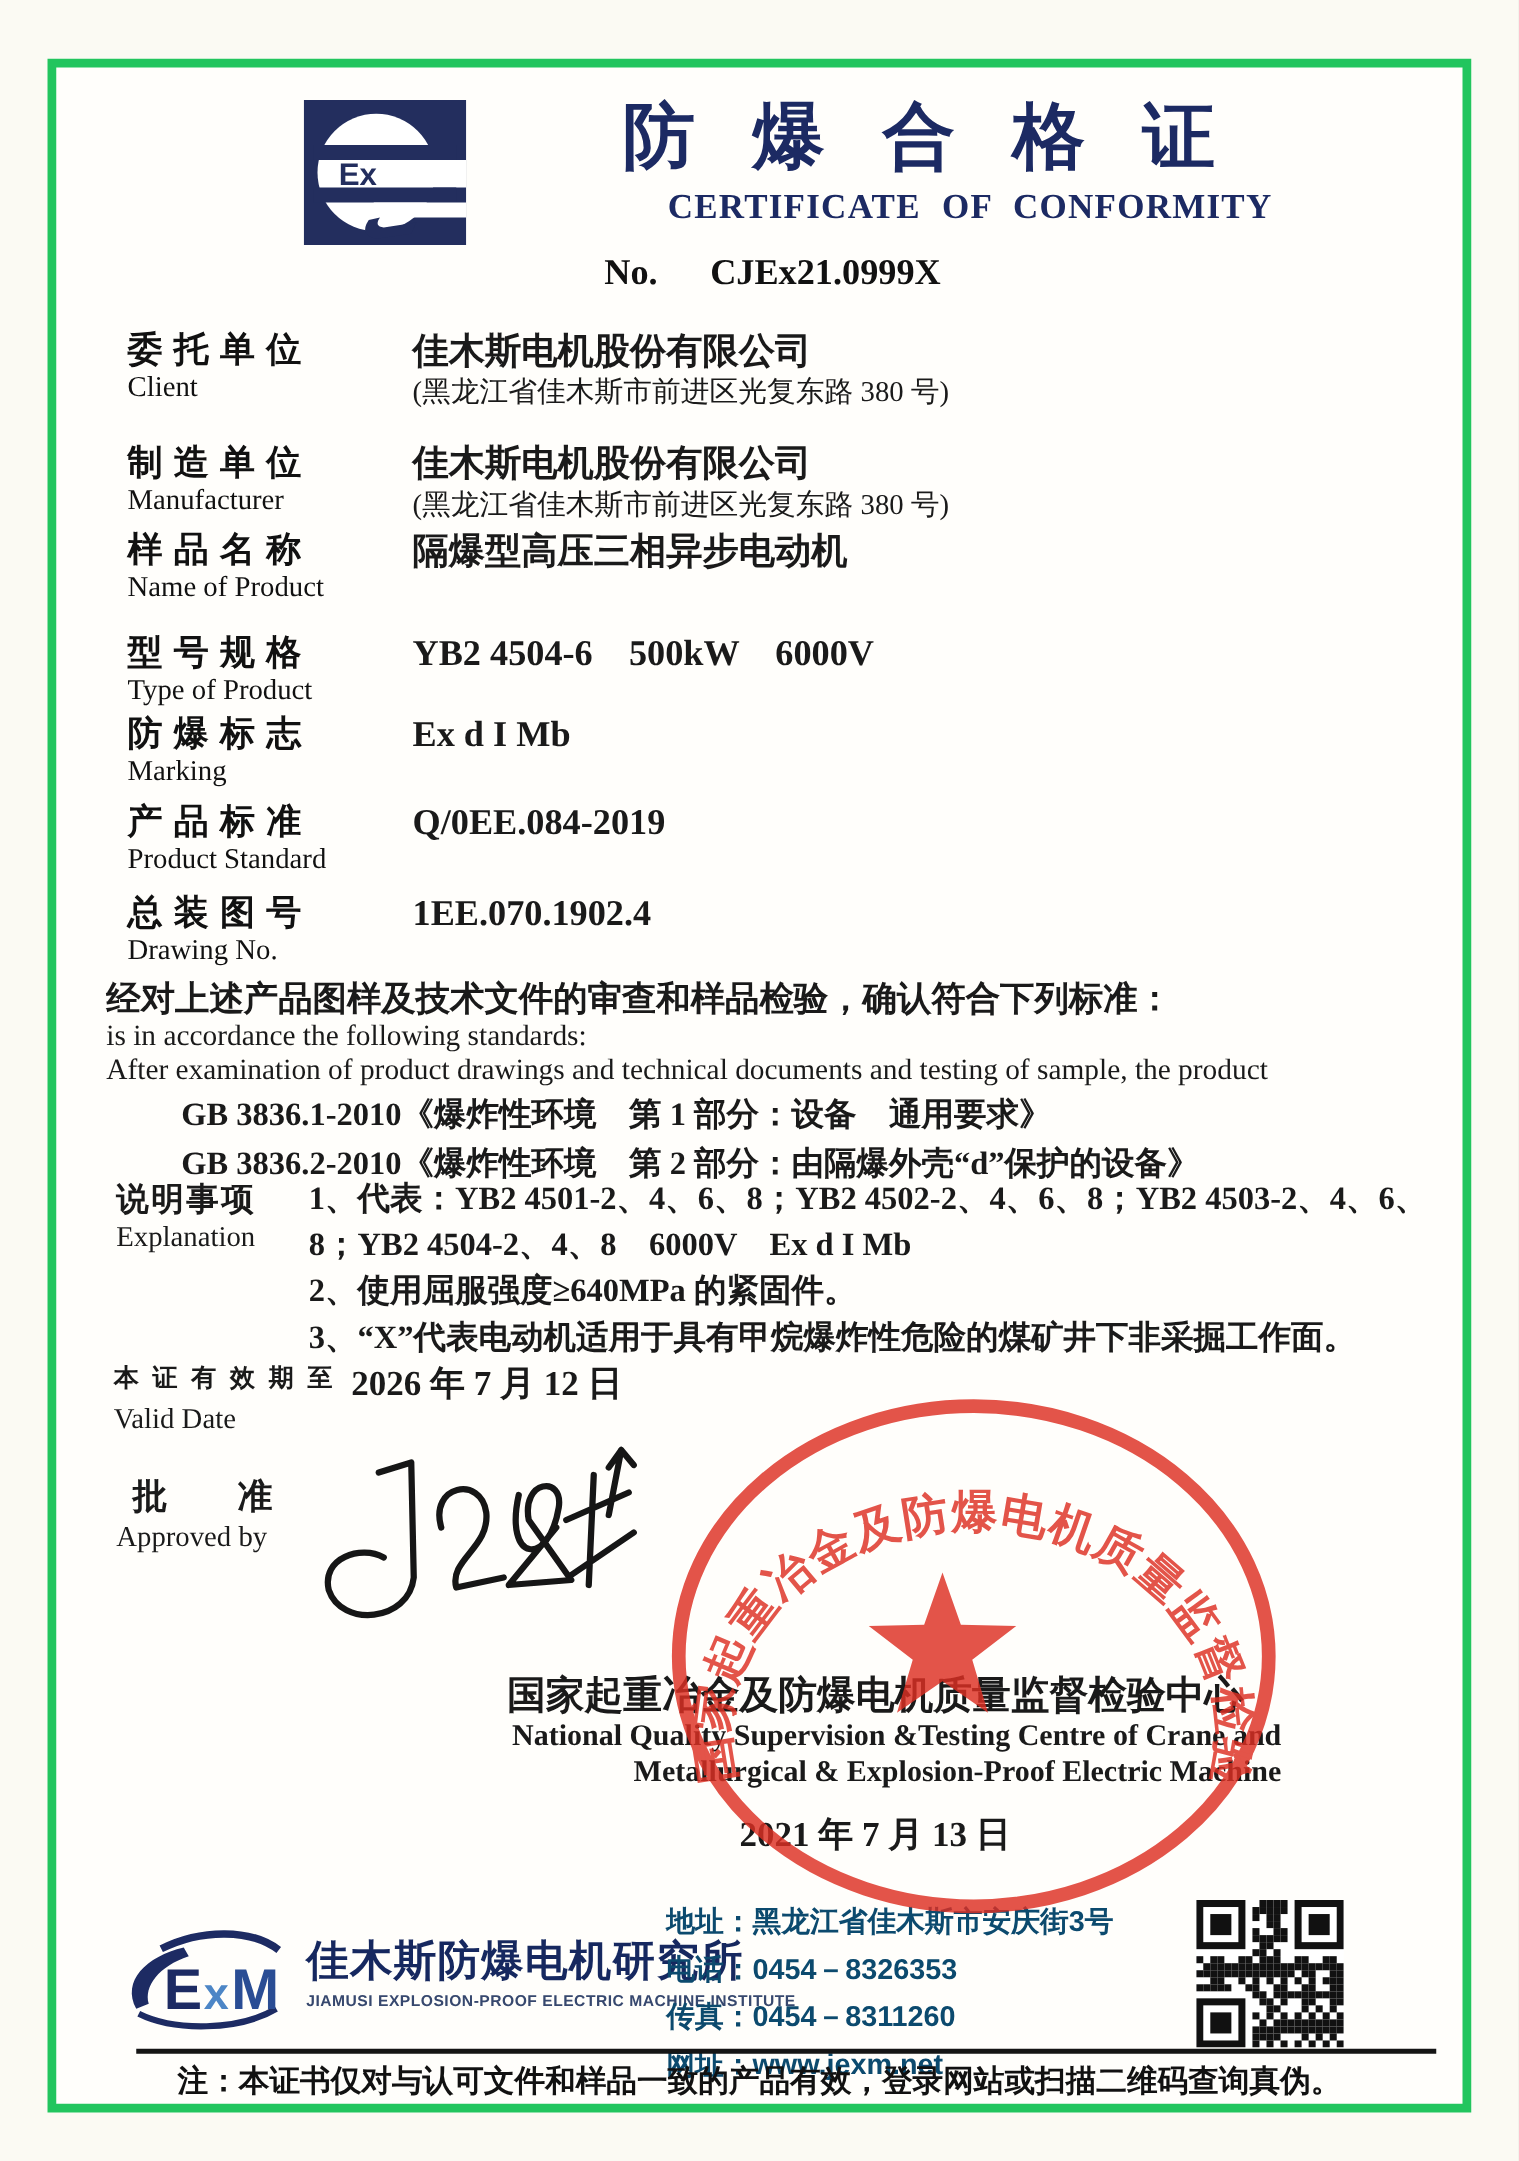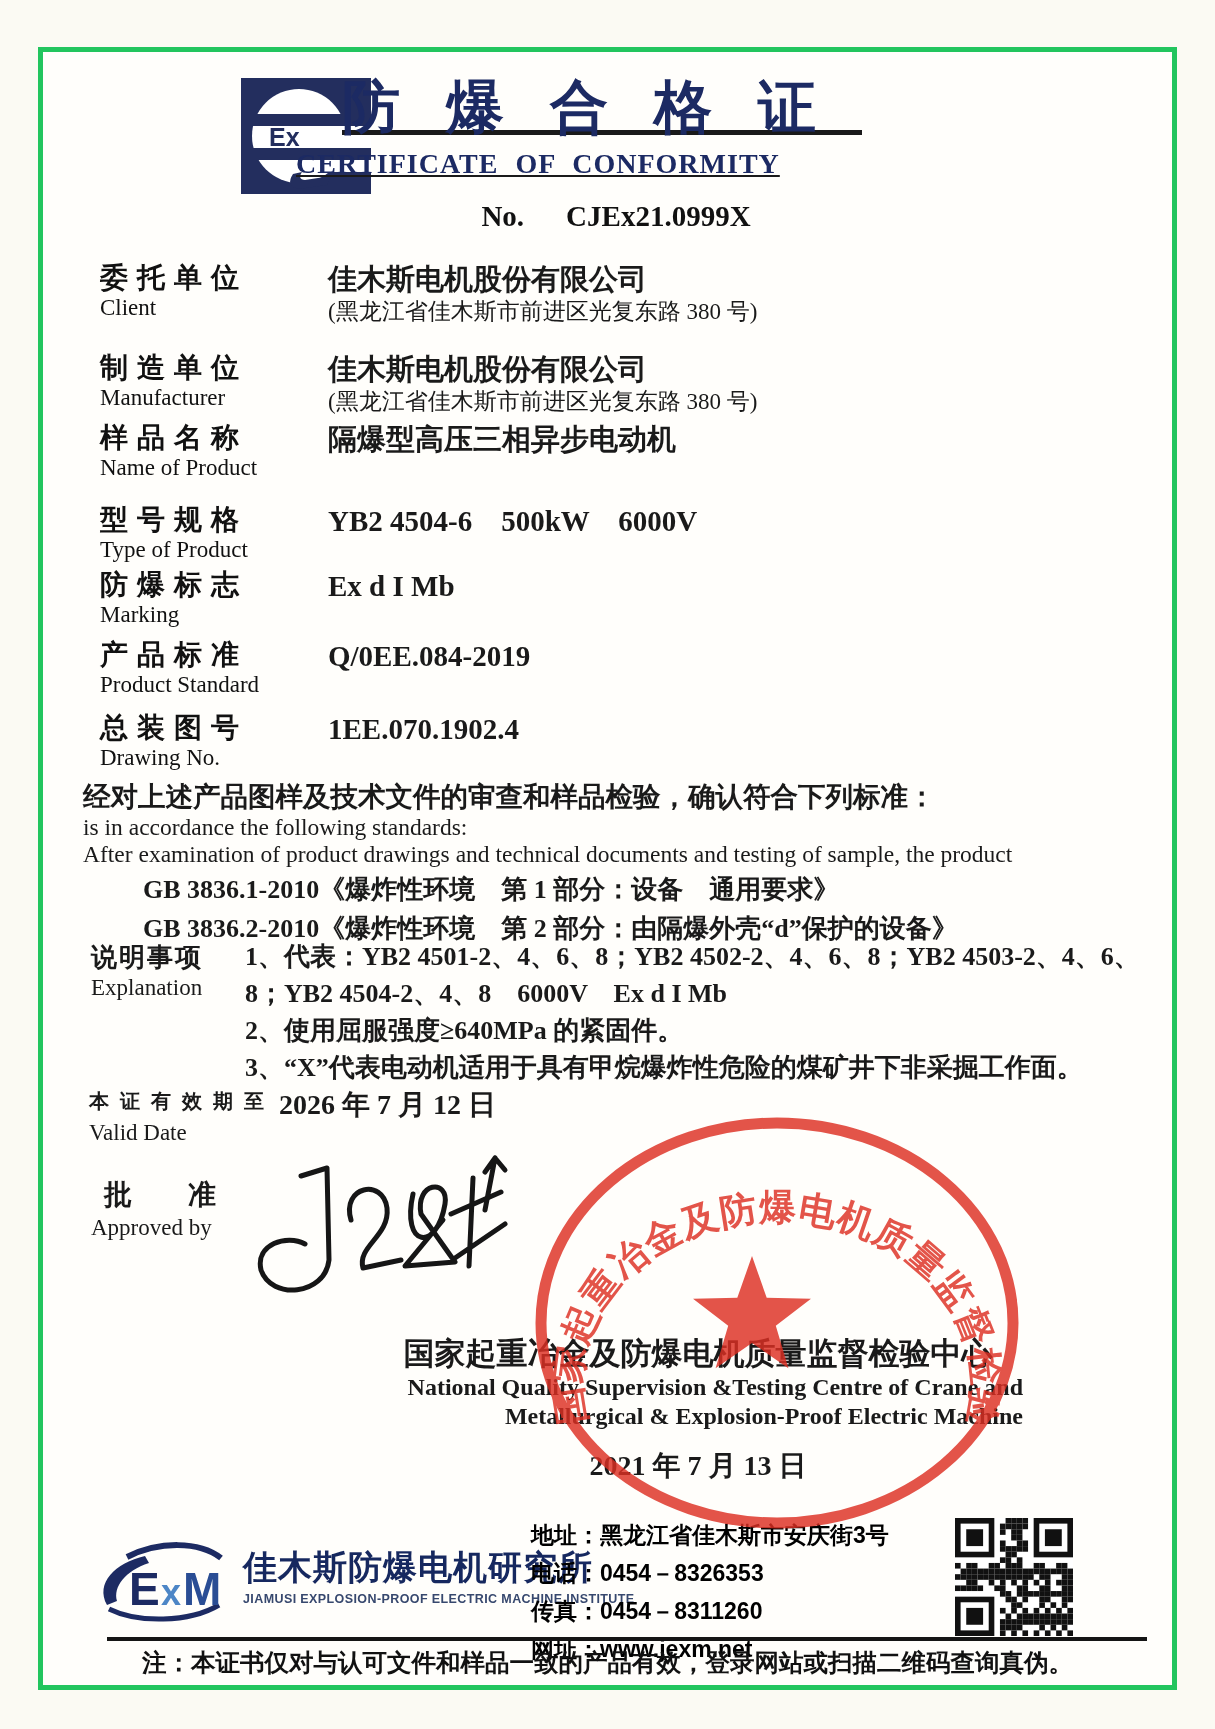--- a/index.html
+++ b/index.html
@@ -10,7 +10,7 @@
   }
   .frame{
     position:absolute;left:38px;top:47px;right:38px;bottom:39px;
-    border:5px solid #22c55e;background:#fffefb;
+    border:7px solid #22c55e;background:#fffefb;
   }
 
   

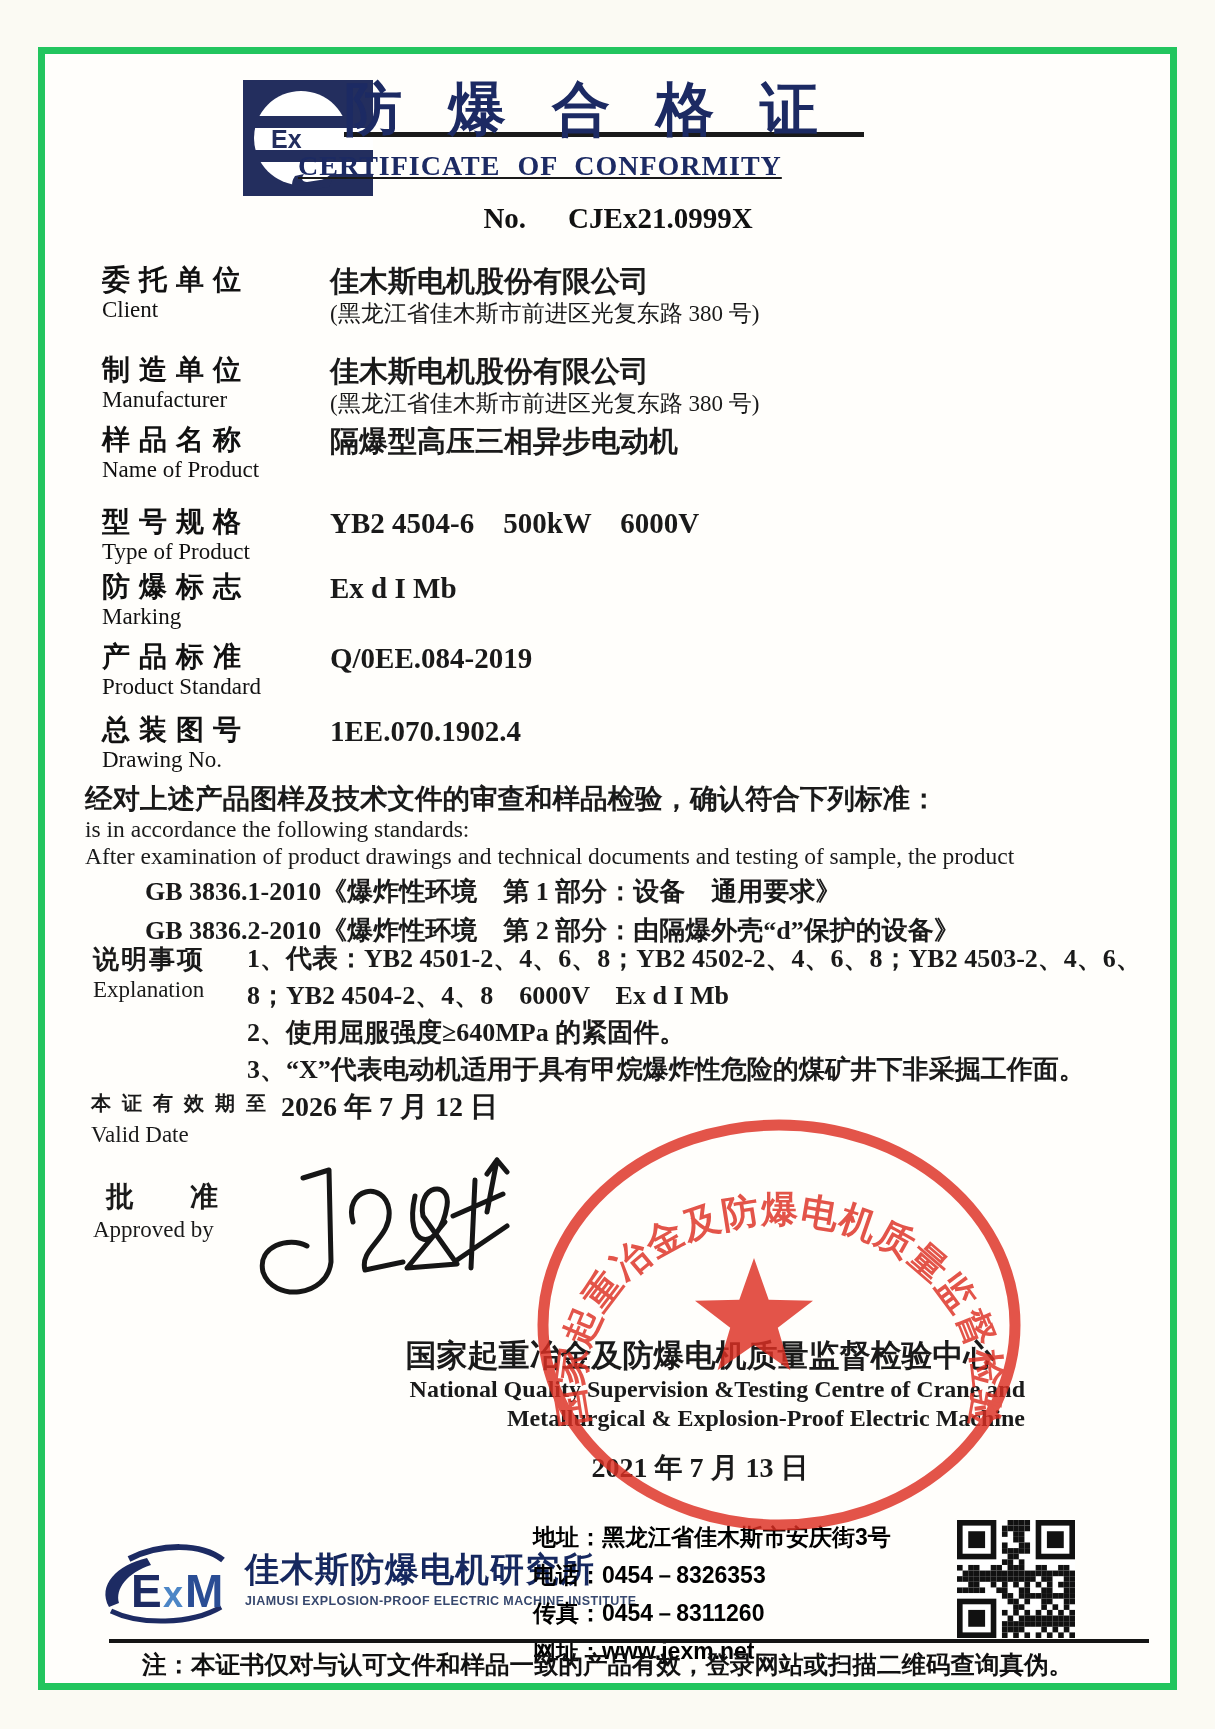--- a/index.html
+++ b/index.html
@@ -15,7 +15,7 @@
 
   
   .ex-logo{position:absolute;left:198px;top:26px;width:130px;height:116px;}
-  .titlebox{position:absolute;left:253px;top:24px;width:720px;text-align:left;text-decoration:underline;}
+  .titlebox{position:absolute;left:253px;top:24px;width:720px;text-align:right;}
   .title-cn{
     font-size:58px;font-weight:bold;color:#1c2a63;
     letter-spacing:46px;text-indent:46px;line-height:64px;white-space:nowrap;

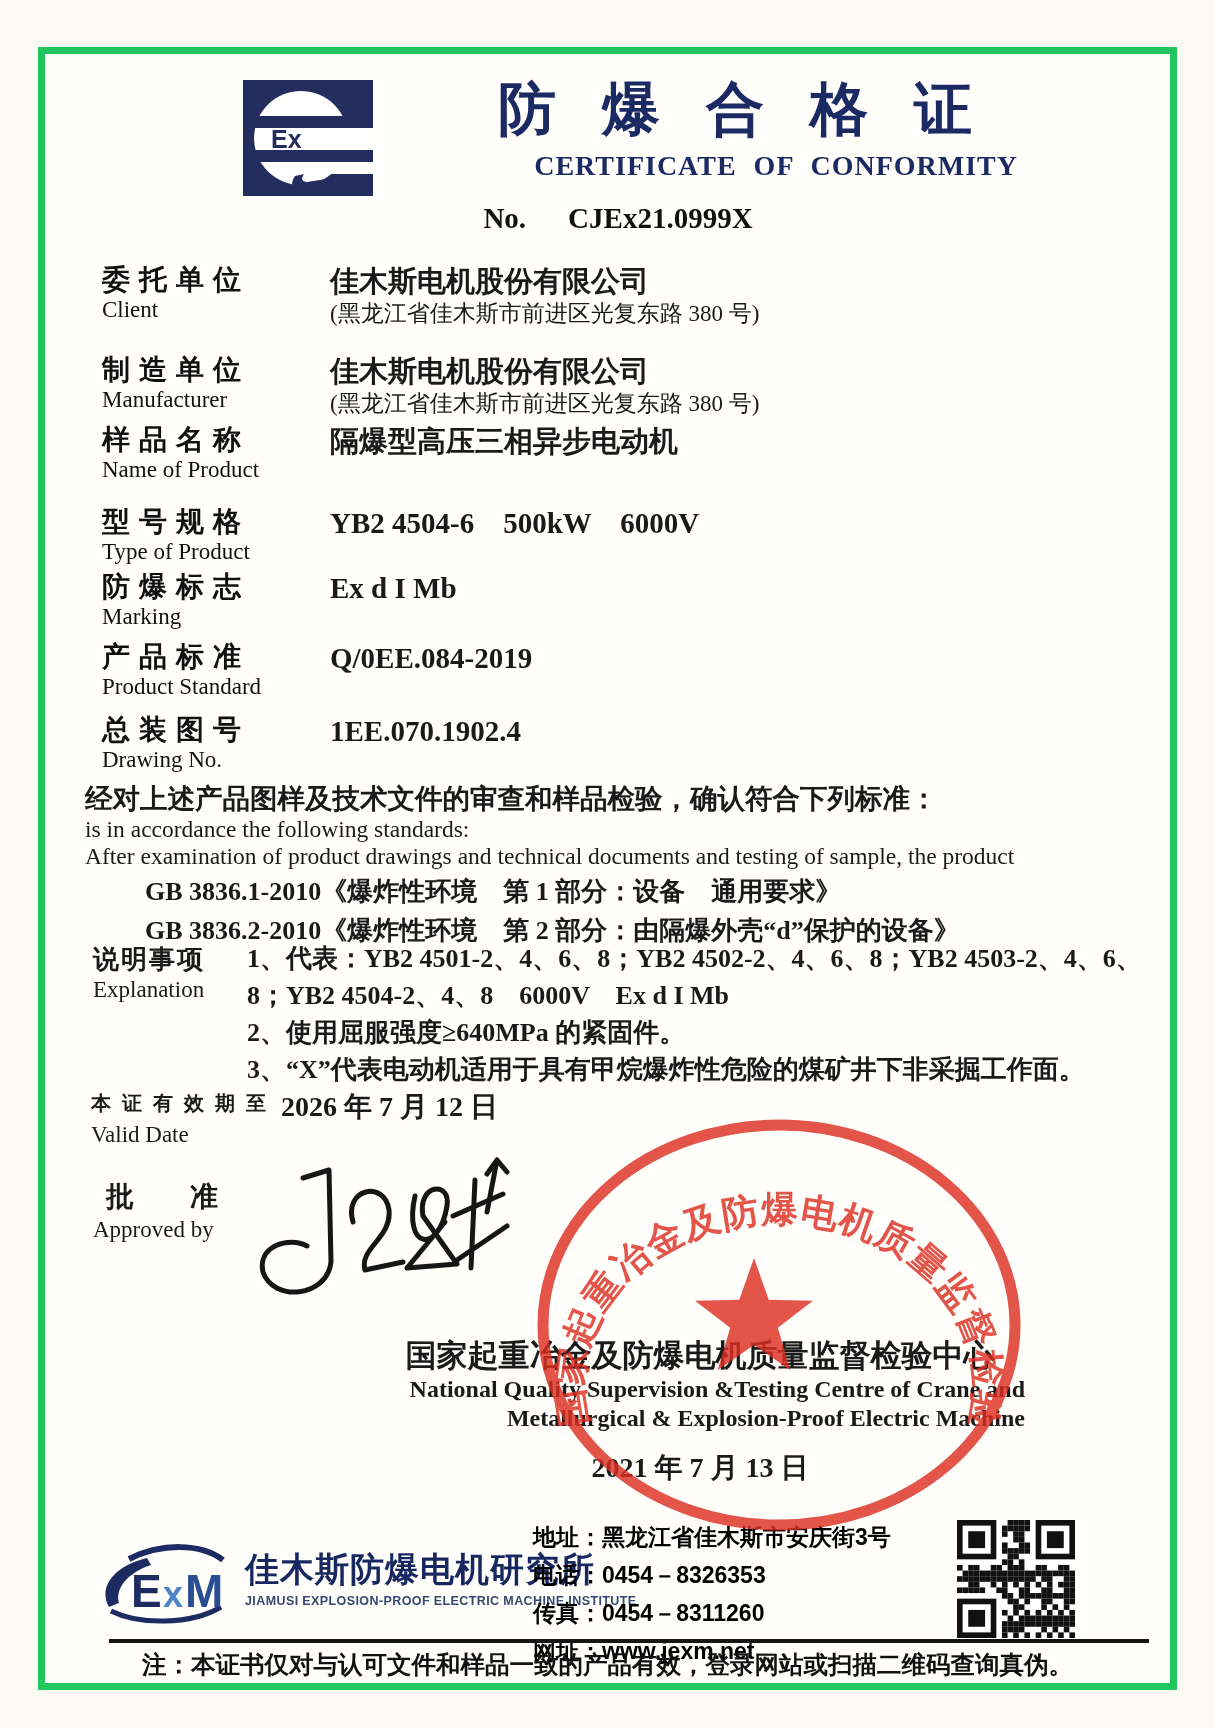--- a/index.html
+++ b/index.html
@@ -74,7 +74,7 @@
   .inst{position:absolute;left:200px;top:1494px;}
   .inst-cn{font-family:"Liberation Sans","DejaVu Sans",sans-serif;font-weight:bold;font-size:34px;letter-spacing:1px;color:#16285f;line-height:42px;white-space:nowrap;}
   .inst-en{font-family:"Liberation Sans","DejaVu Sans",sans-serif;font-size:12.5px;font-weight:bold;color:#37486e;letter-spacing:.4px;margin-top:4px;}
-  .contact{position:absolute;left:488px;top:1464px;font-family:"Liberation Sans","DejaVu Sans",sans-serif;font-size:23px;font-weight:600;line-height:38px;color:#000000;white-space:nowrap;}
+  .contact{position:absolute;left:488px;top:1464px;font-family:"Liberation Sans","DejaVu Sans",sans-serif;font-size:23px;font-weight:600;line-height:38px;color:#0c4a6e;white-space:nowrap;}
   .qr{position:absolute;left:912px;top:1466px;width:118px;height:118px;background:#fff;}
   .footer-line{position:absolute;left:64px;top:1585px;width:1040px;height:4px;background:#151515;}
   .note{position:absolute;left:0;top:1594px;width:100%;text-align:center;

